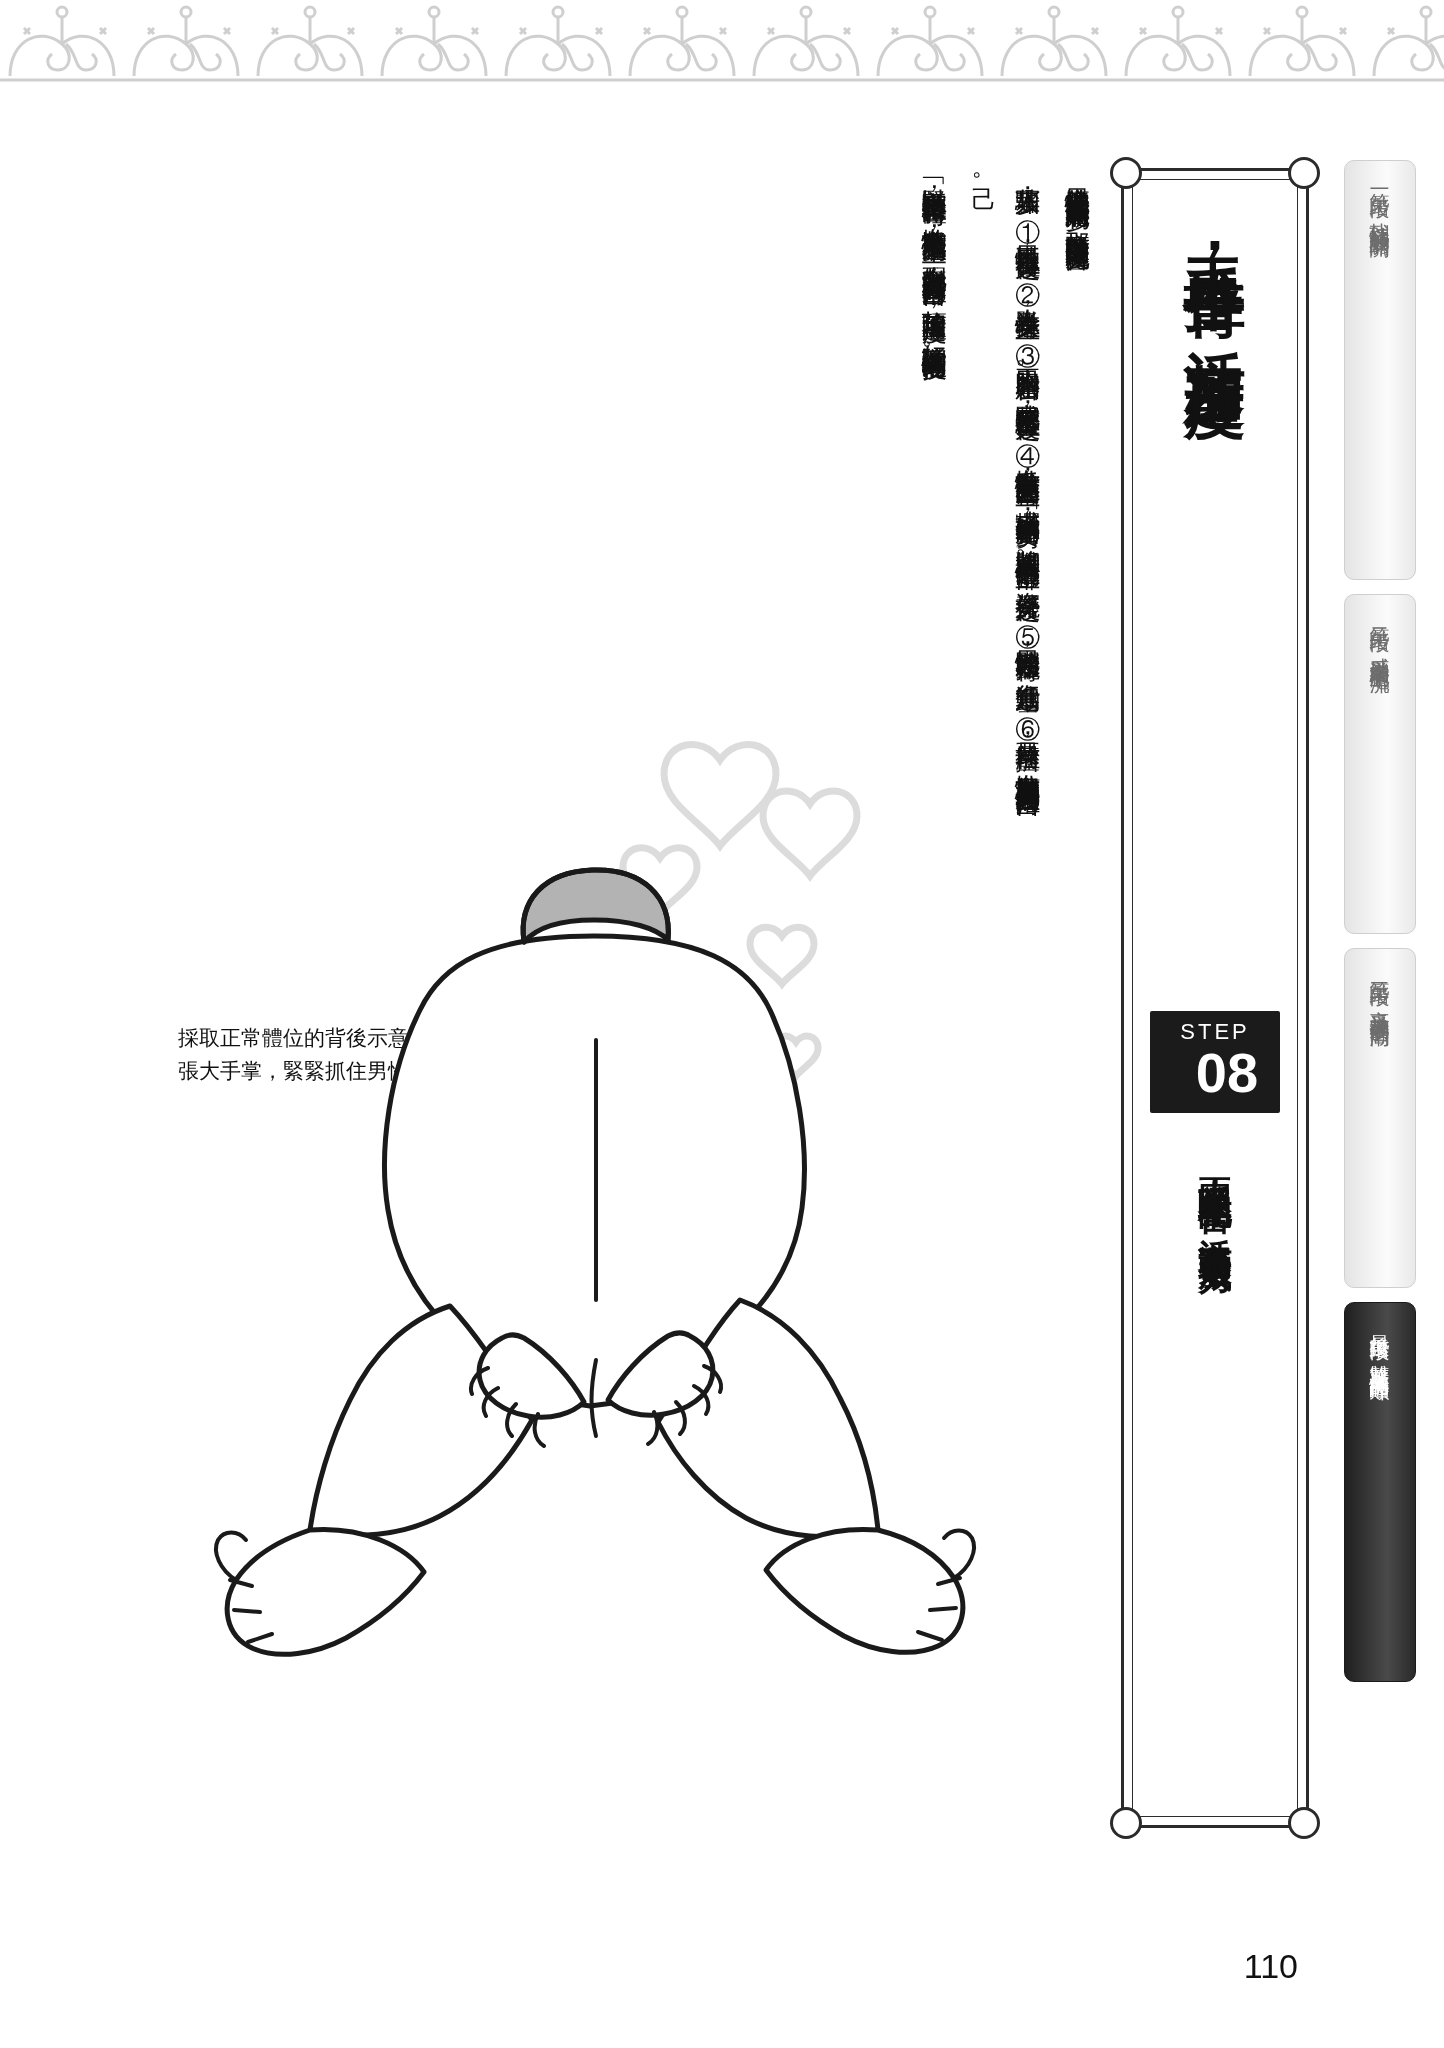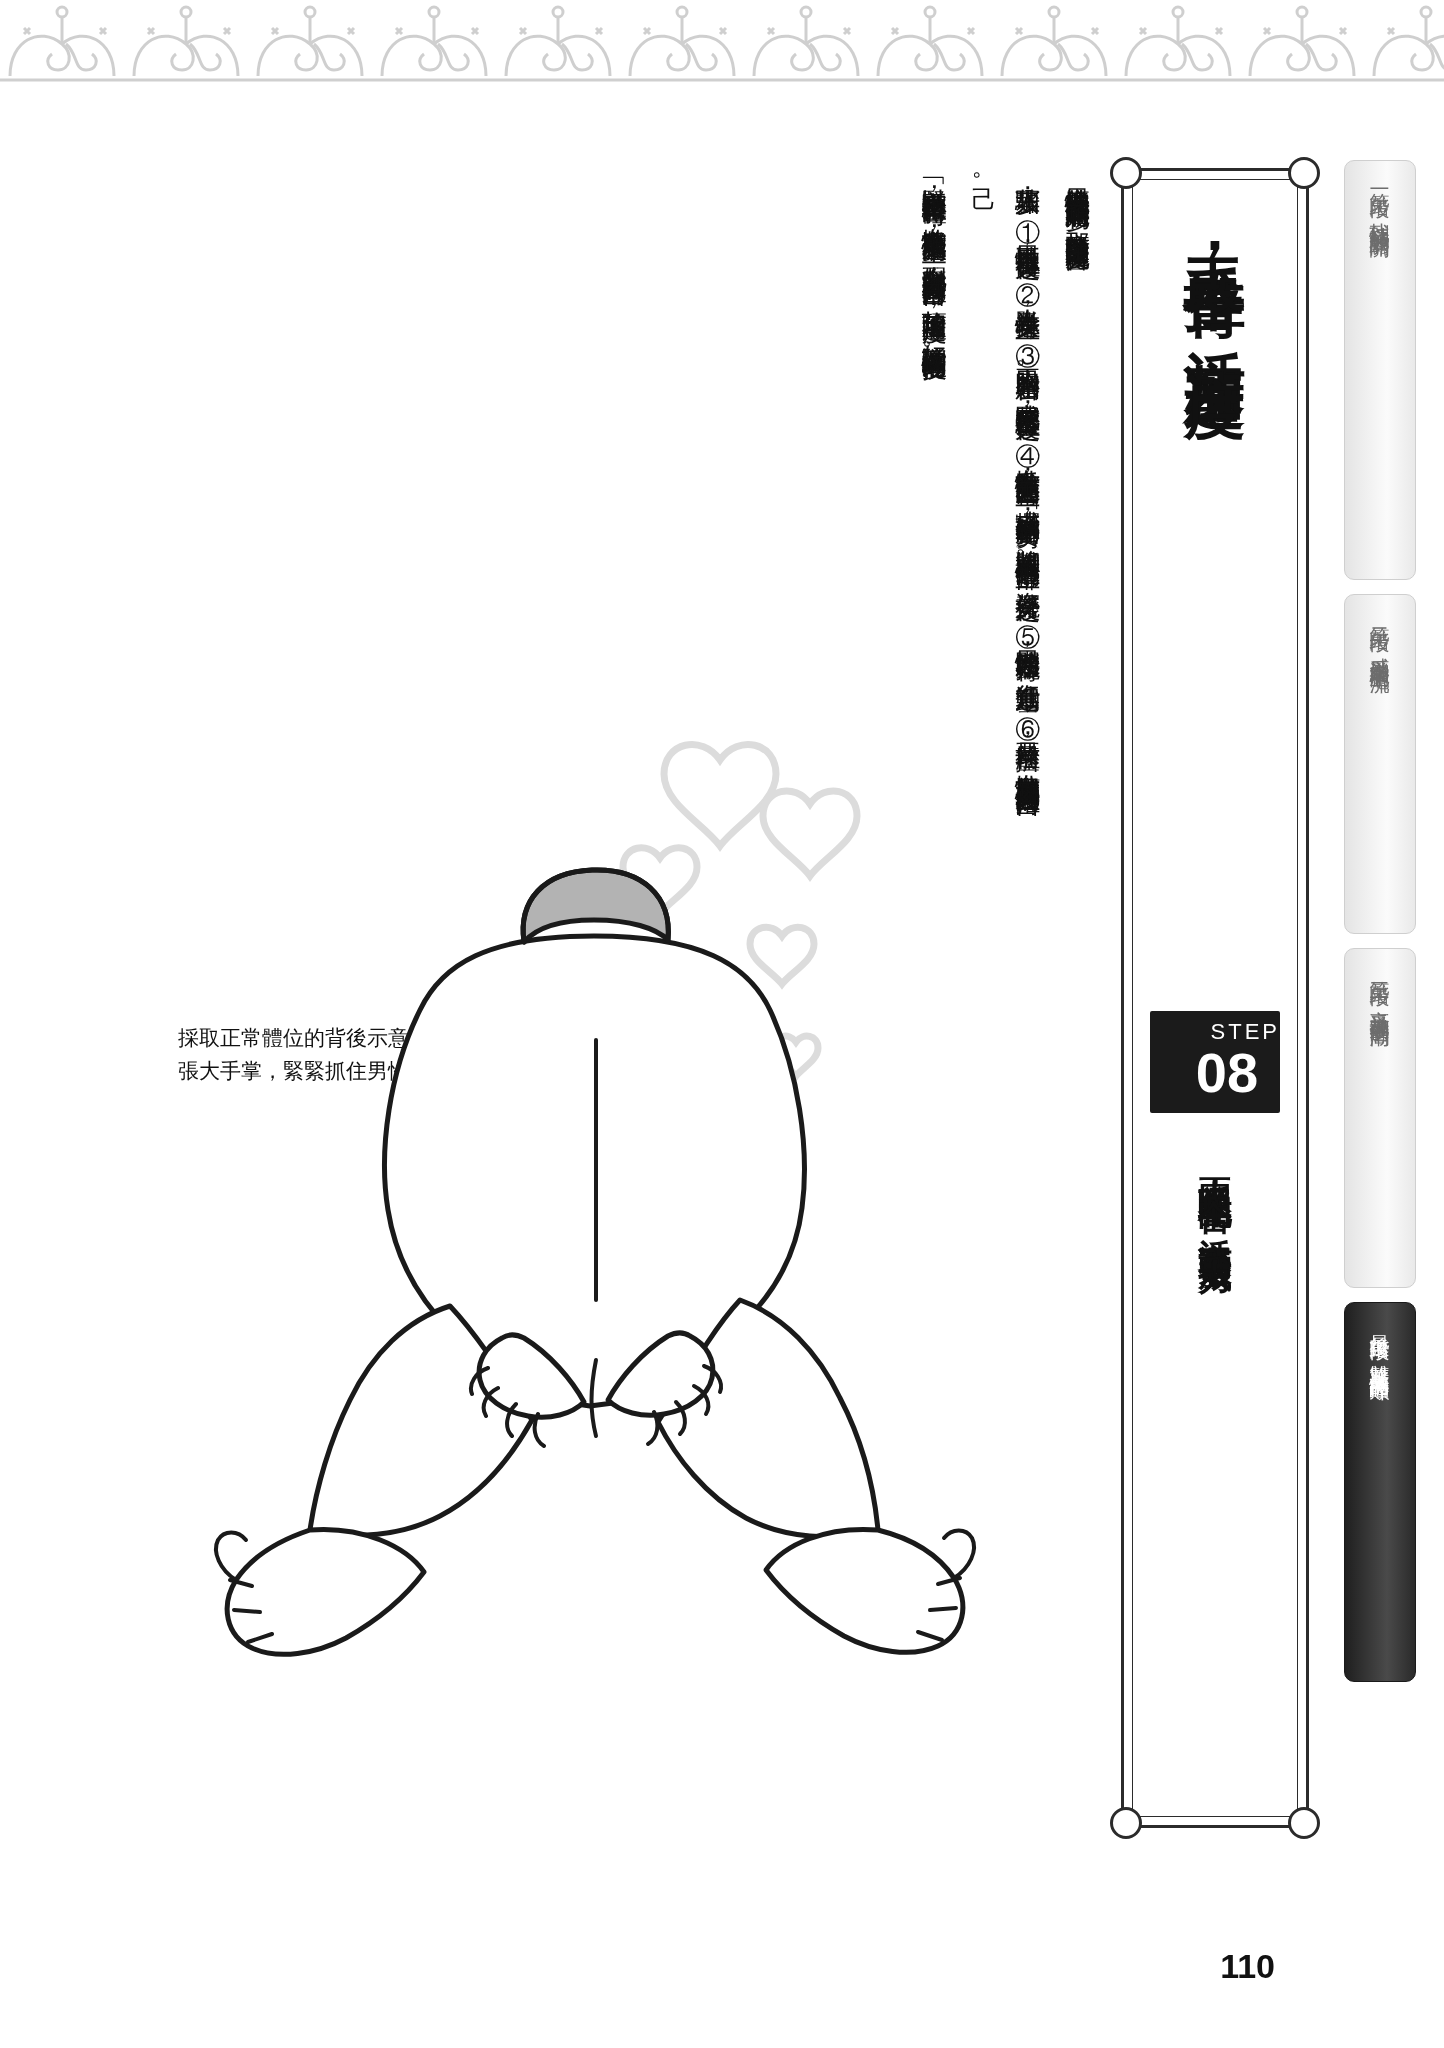--- a/index.html
+++ b/index.html
@@ -132,7 +132,6 @@
     font-size: 22px;
     letter-spacing: 3px;
     font-family: "Liberation Sans", sans-serif;
-    text-align: right;
   }
   .step-badge .step-num {
     font-size: 56px;

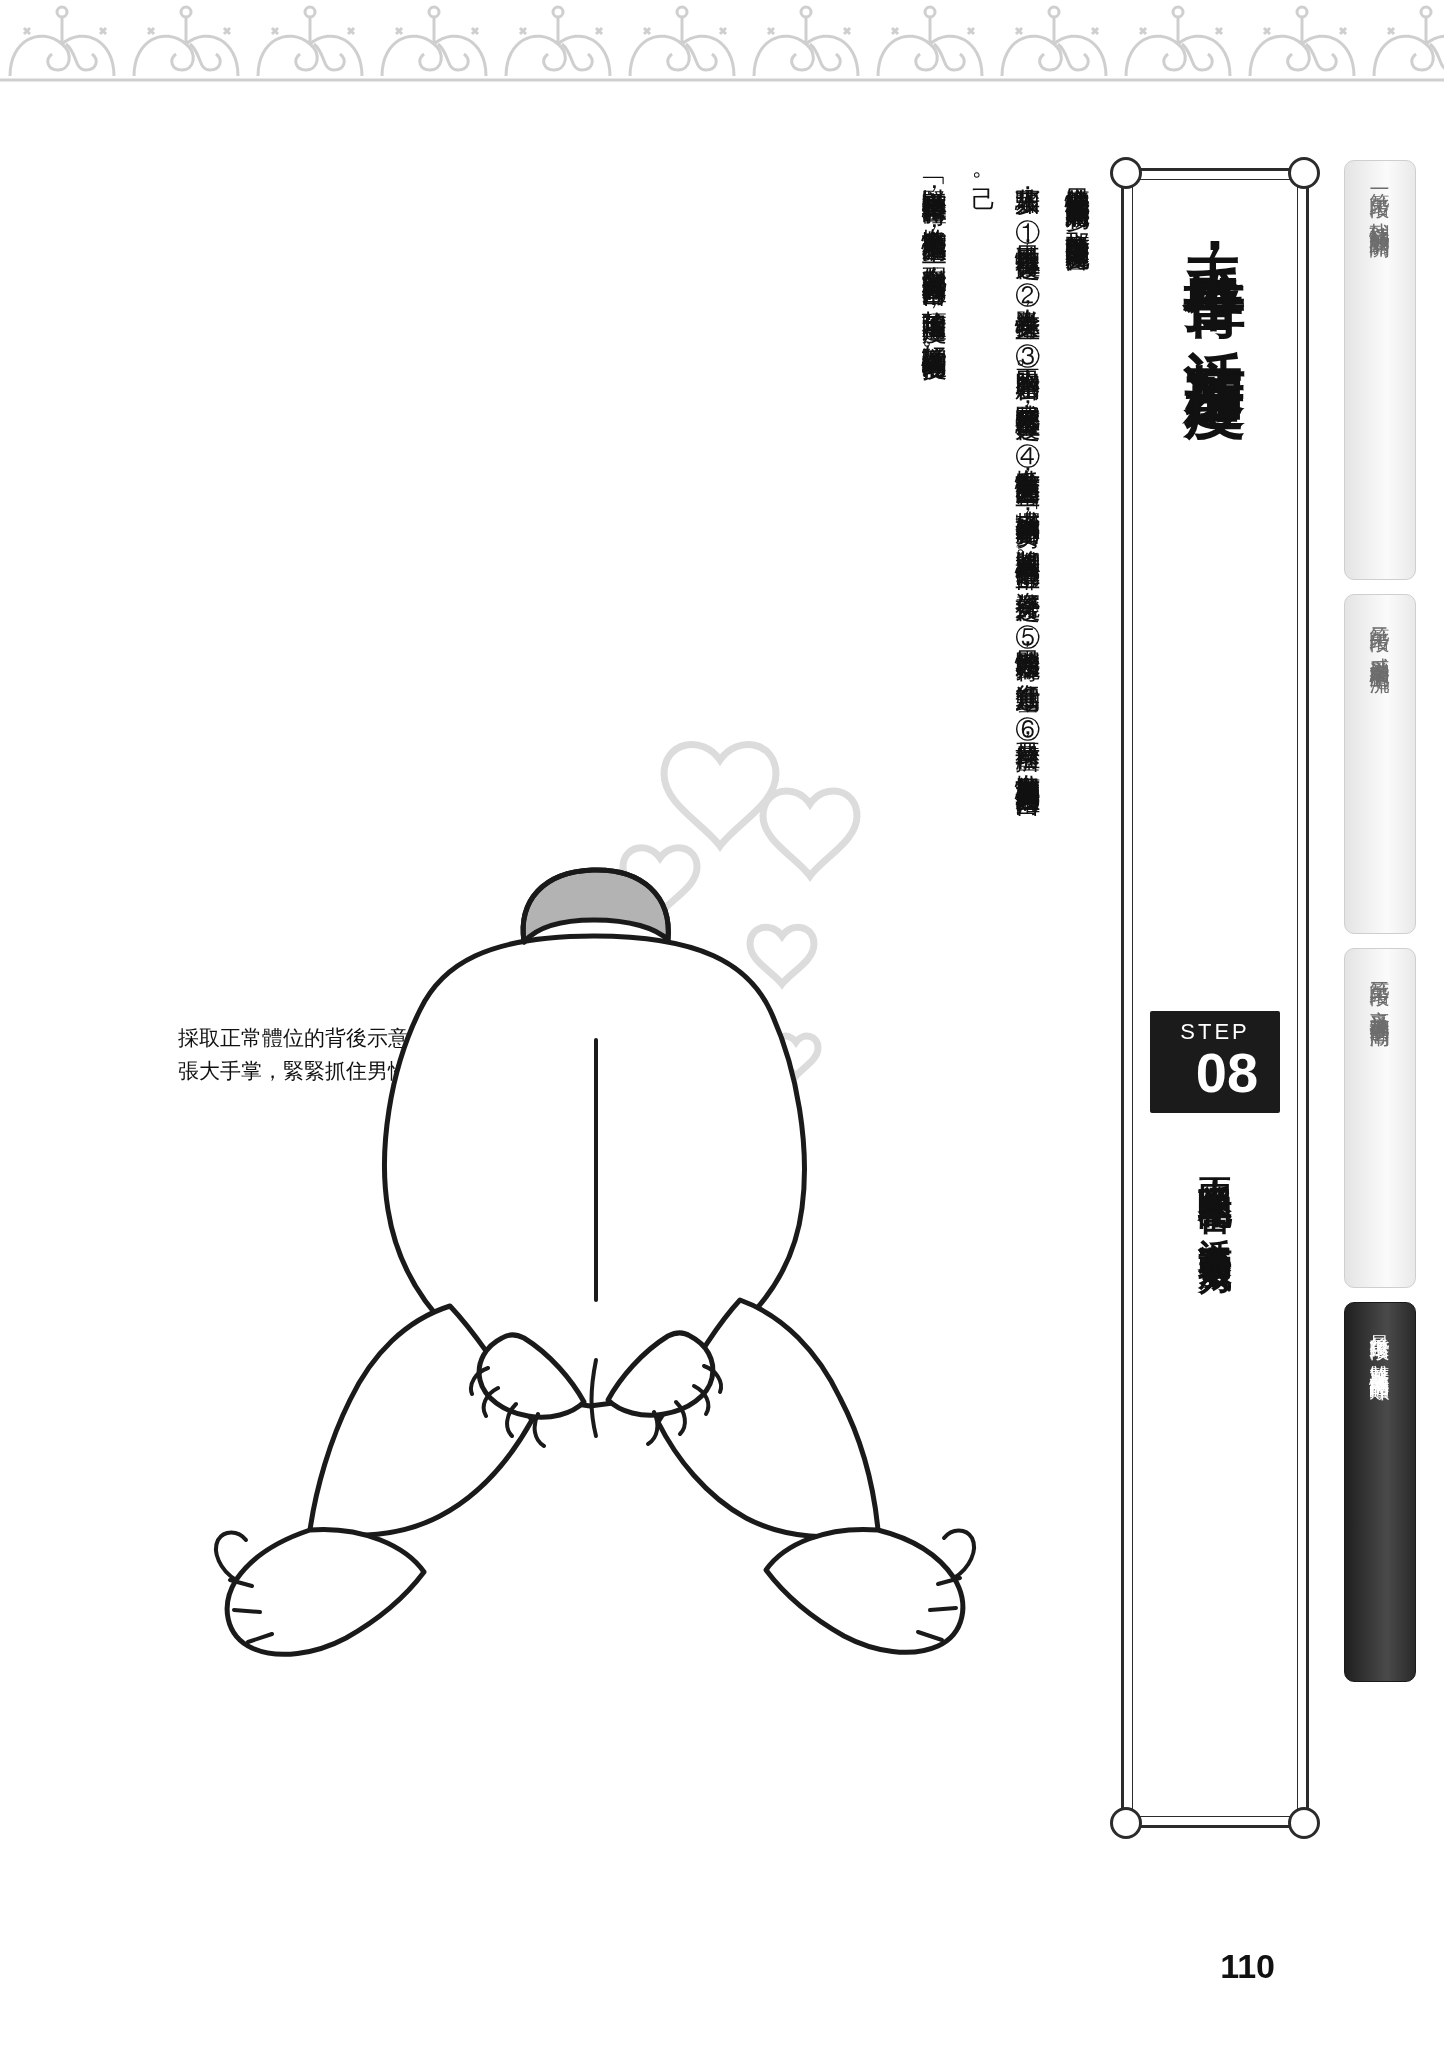--- a/index.html
+++ b/index.html
@@ -207,11 +207,11 @@
   
   .page-number {
     position: absolute;
-    right: 169px;
+    right: 146px;
     bottom: 62px;
     font-family: "Liberation Sans", sans-serif;
     font-size: 34px;
-    font-weight: bold;
+    font-weight: normal;
     color: #111;
   }
 </style>

